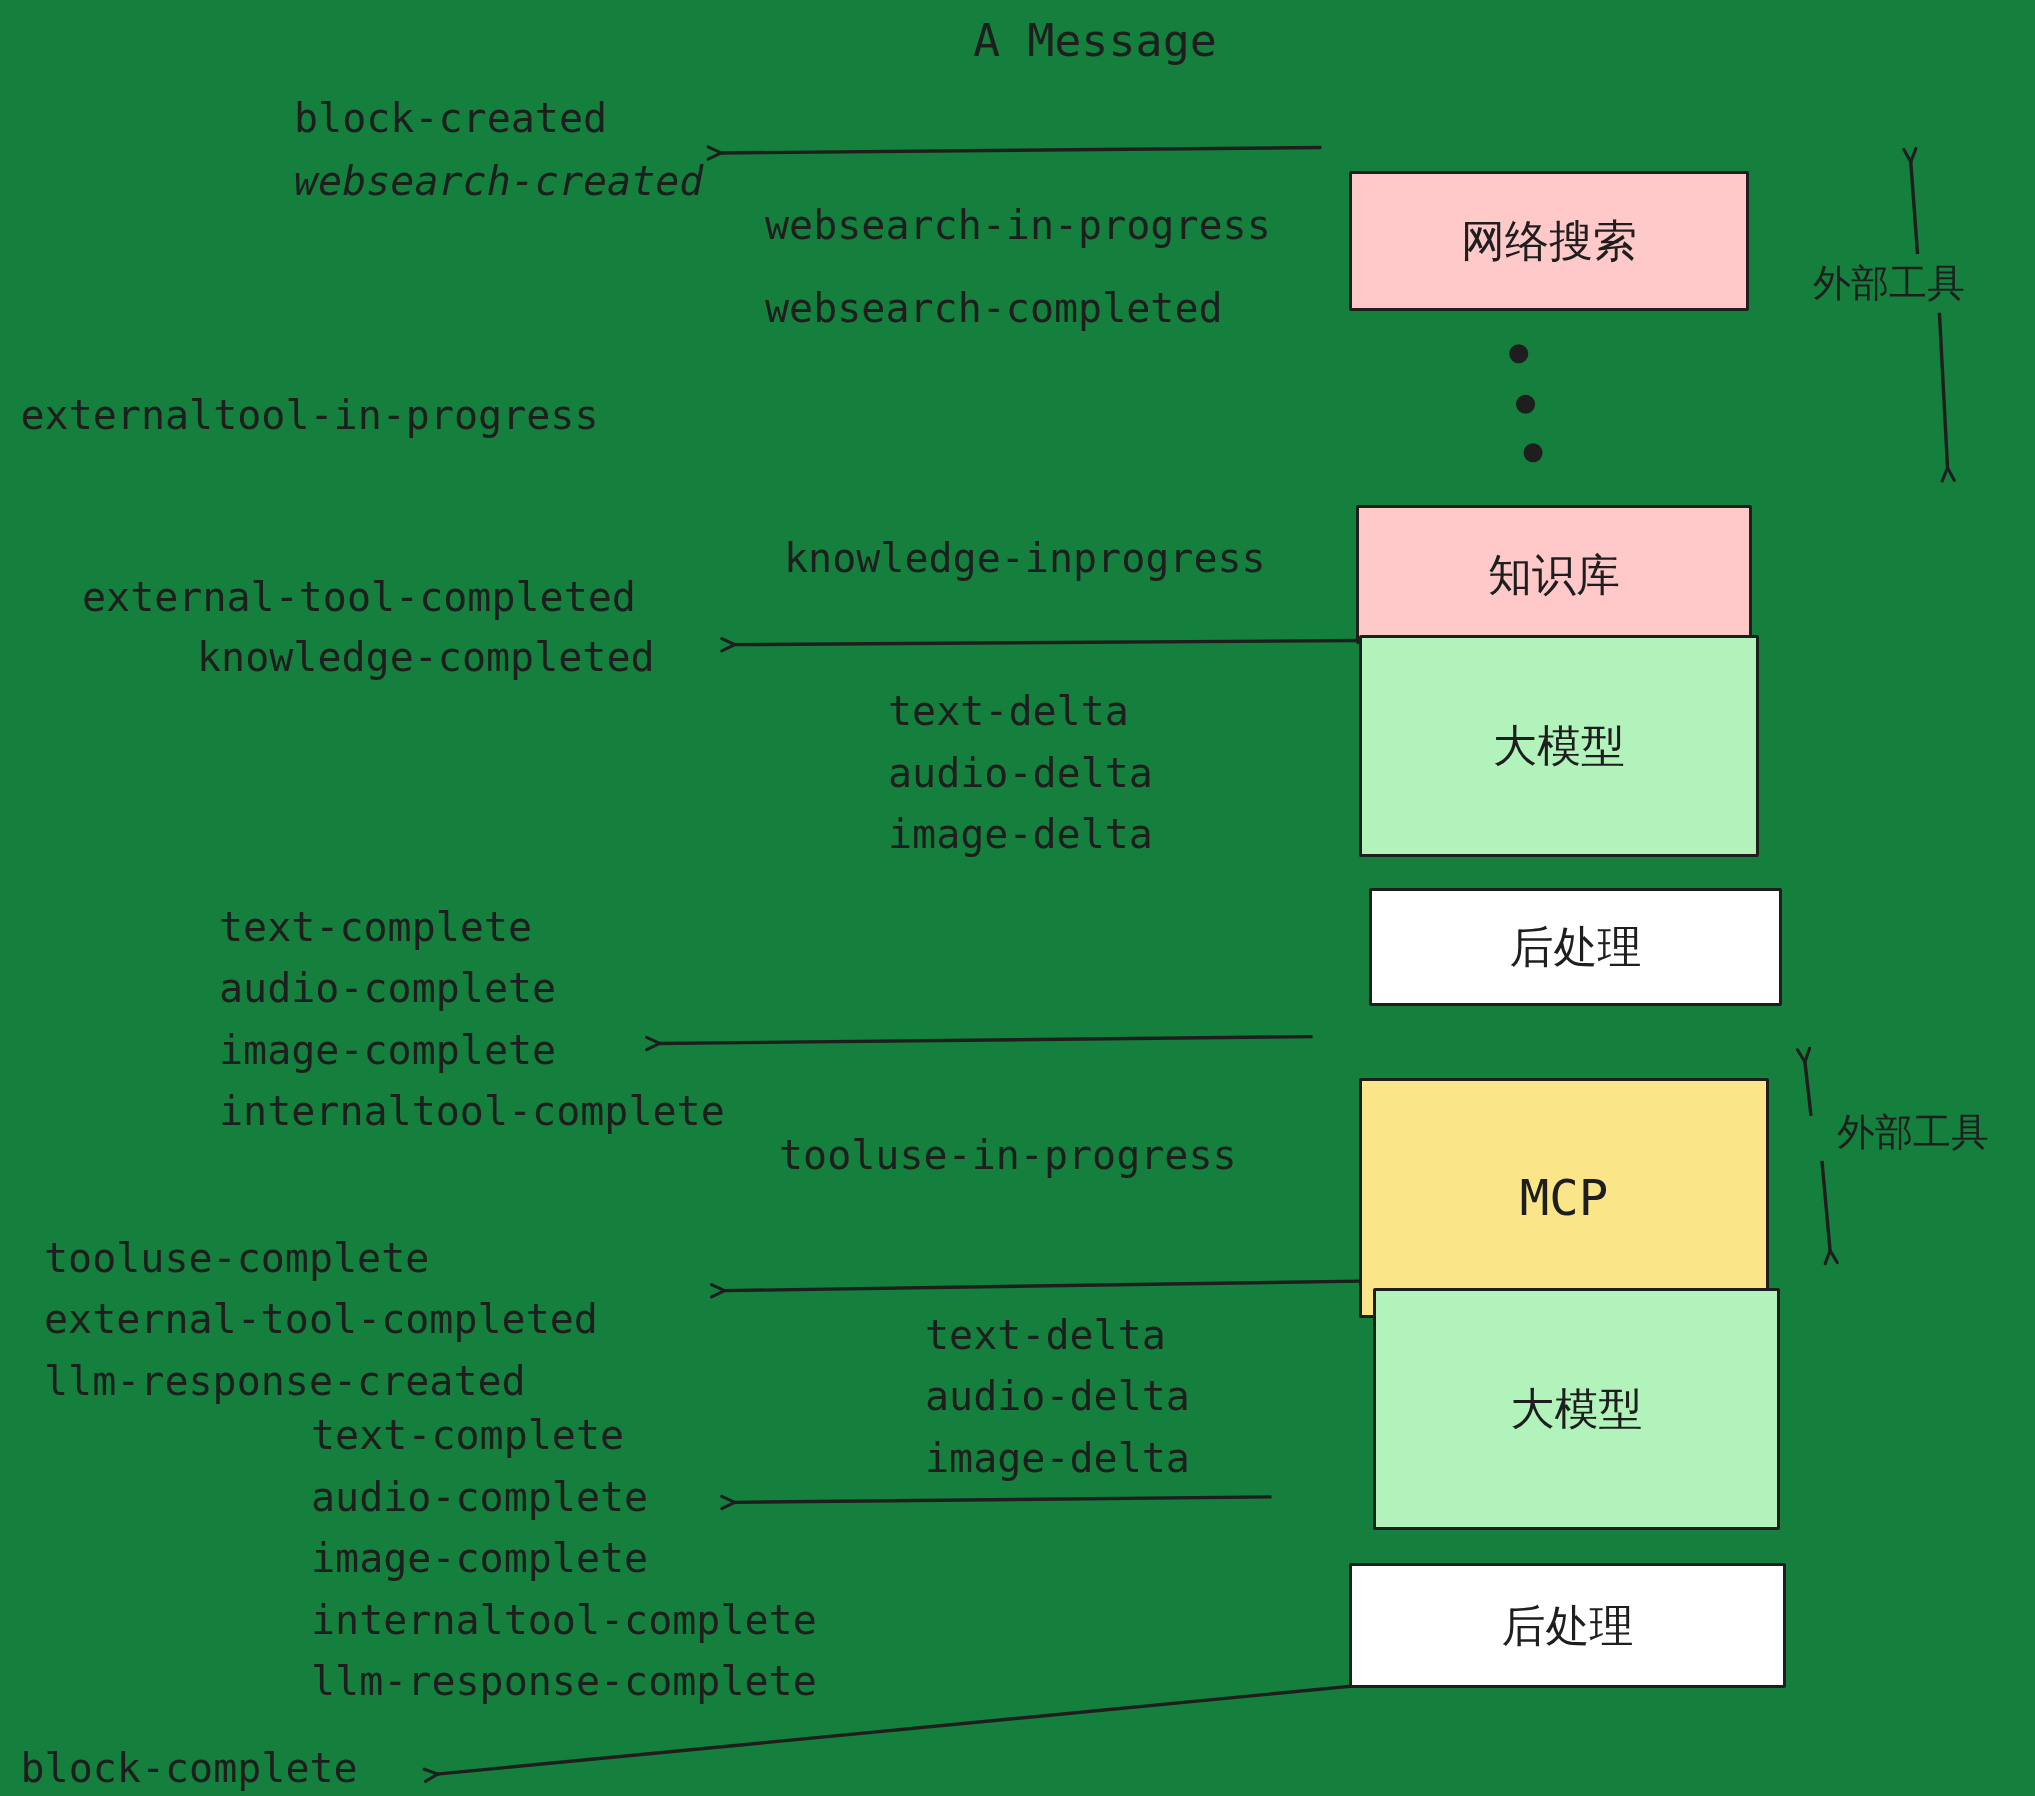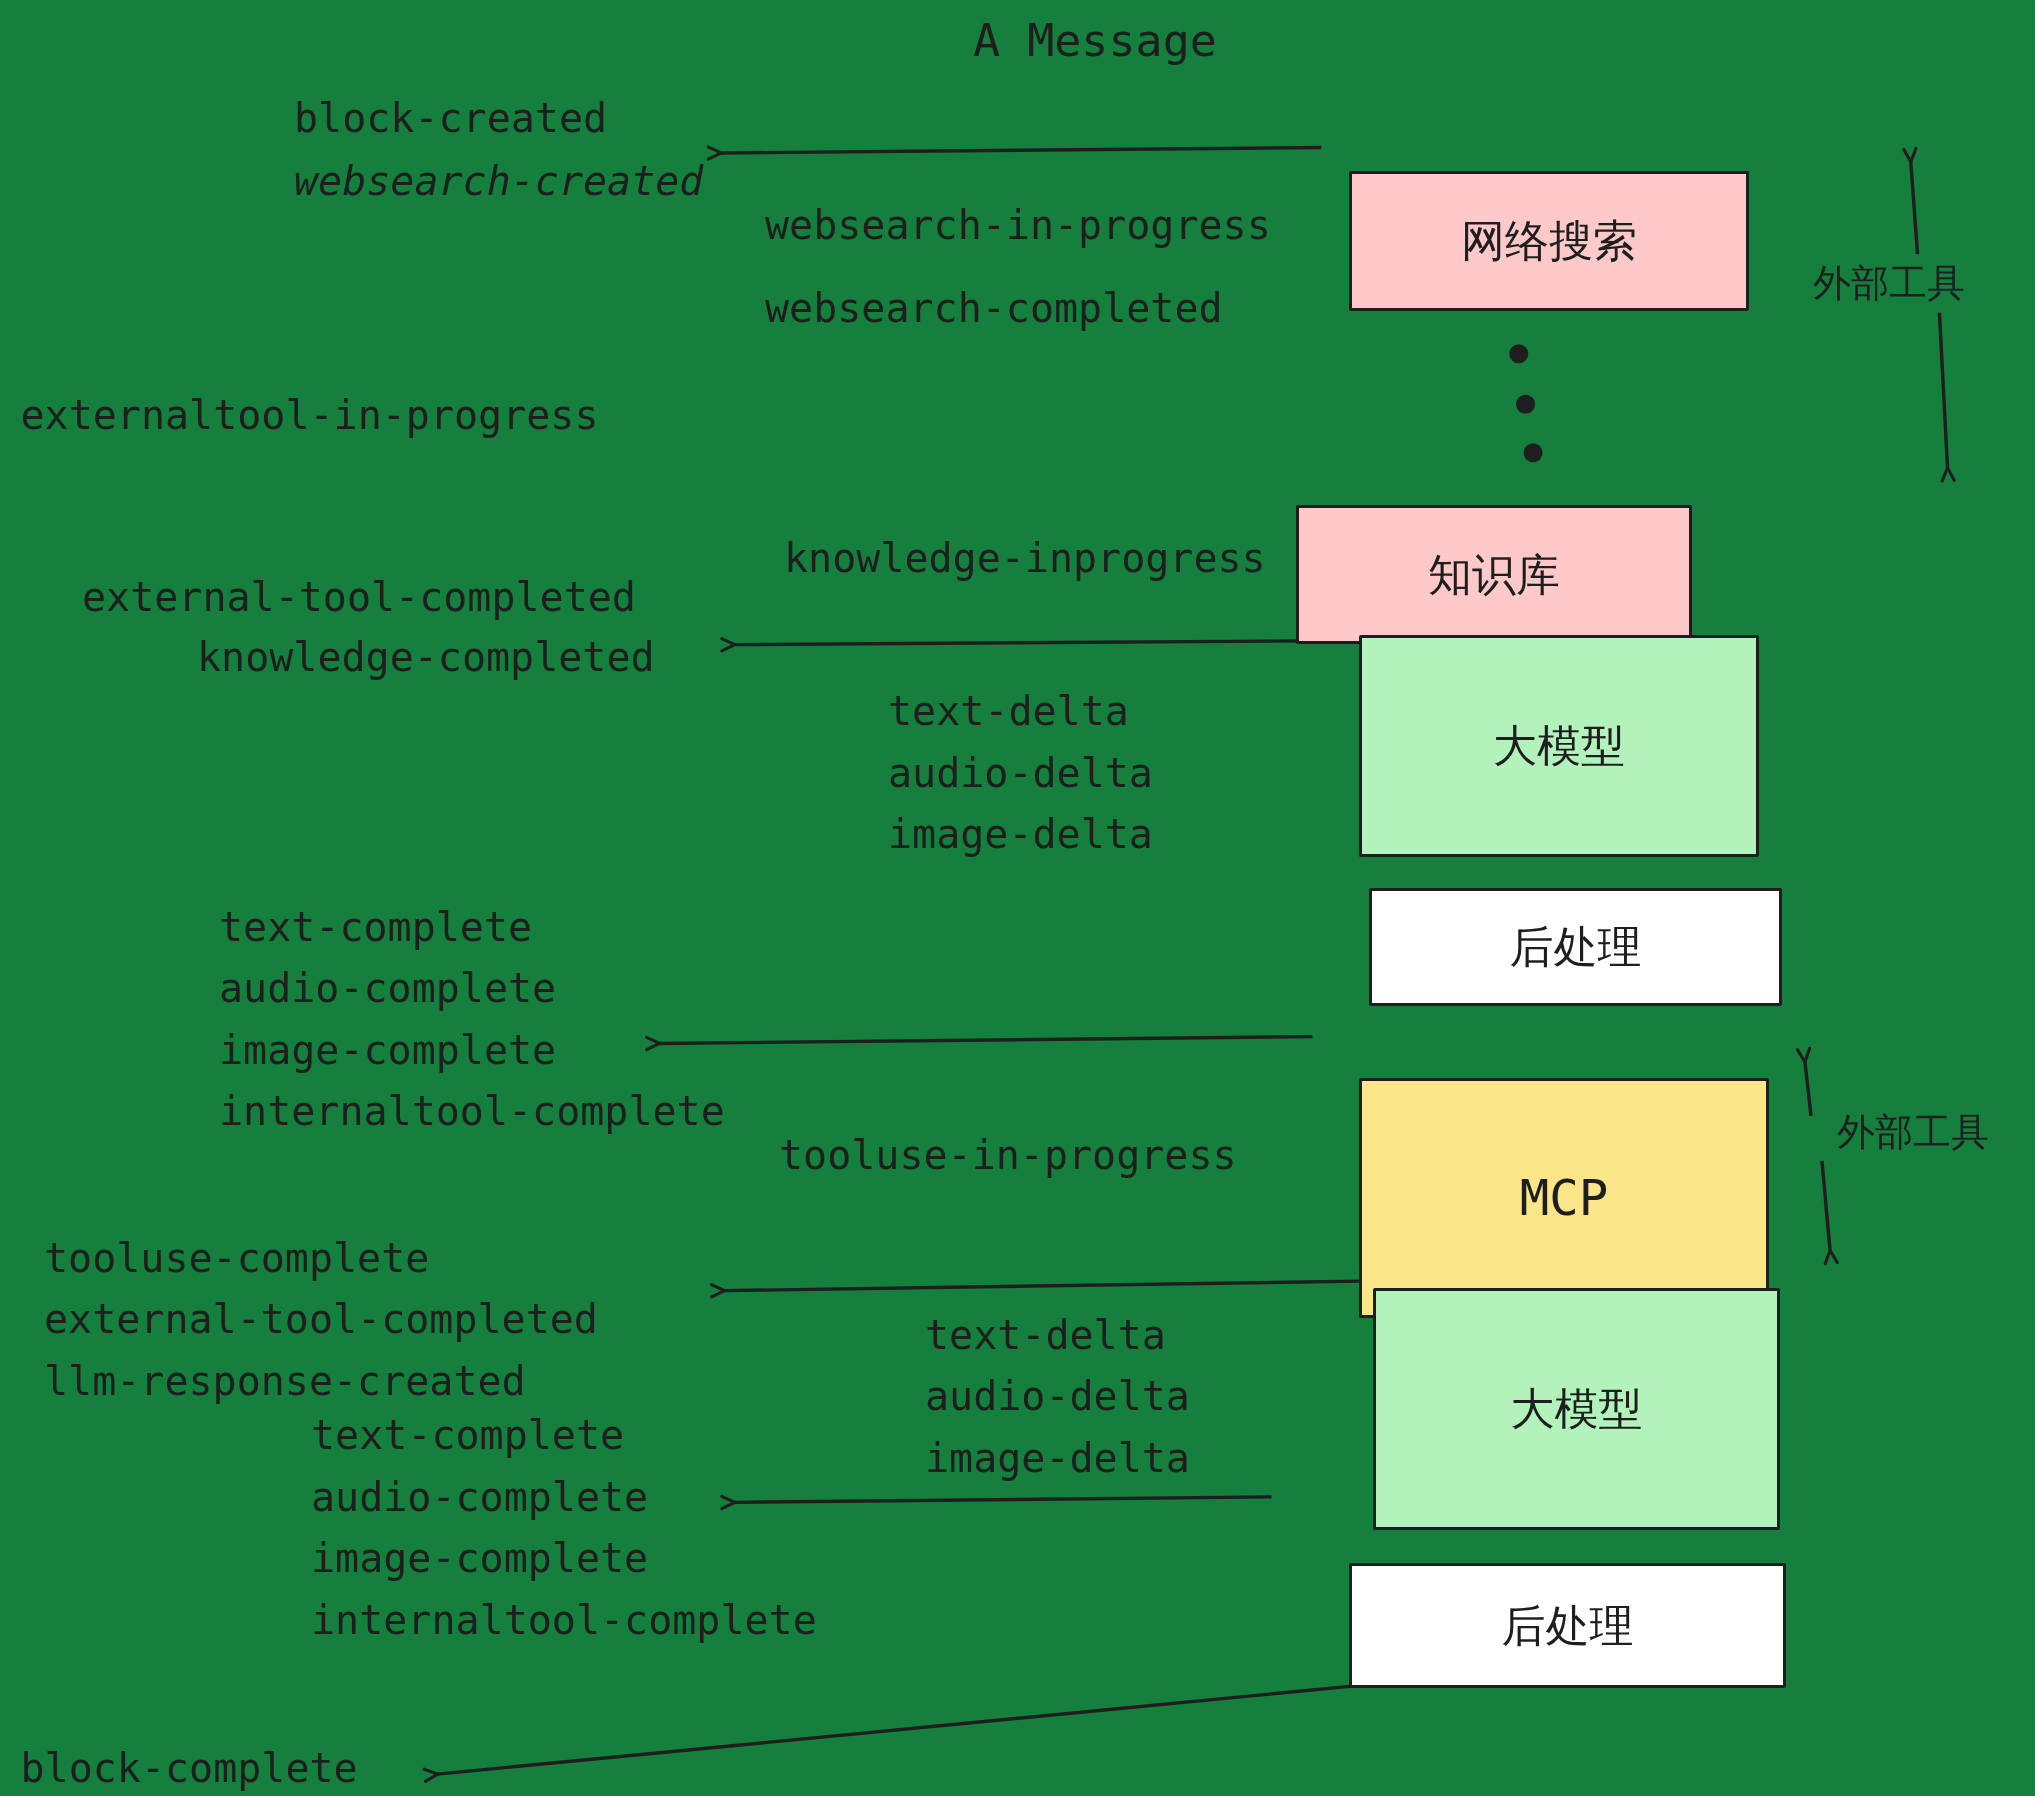--- a/index.html
+++ b/index.html
@@ -135,7 +135,7 @@
   <div class="box pink" style="left:1349px;top:171px;width:400px;height:140px;">
     <span class="cjk">网络搜索</span>
   </div>
-  <div class="box pink" style="left:1296px;top:505px;width:396px;height:139px;">
+  <div class="box pink" style="left:1356px;top:505px;width:396px;height:139px;">
     <span class="cjk">知识库</span>
   </div>
   <div class="box green" style="left:1359px;top:635px;width:400px;height:222px;">

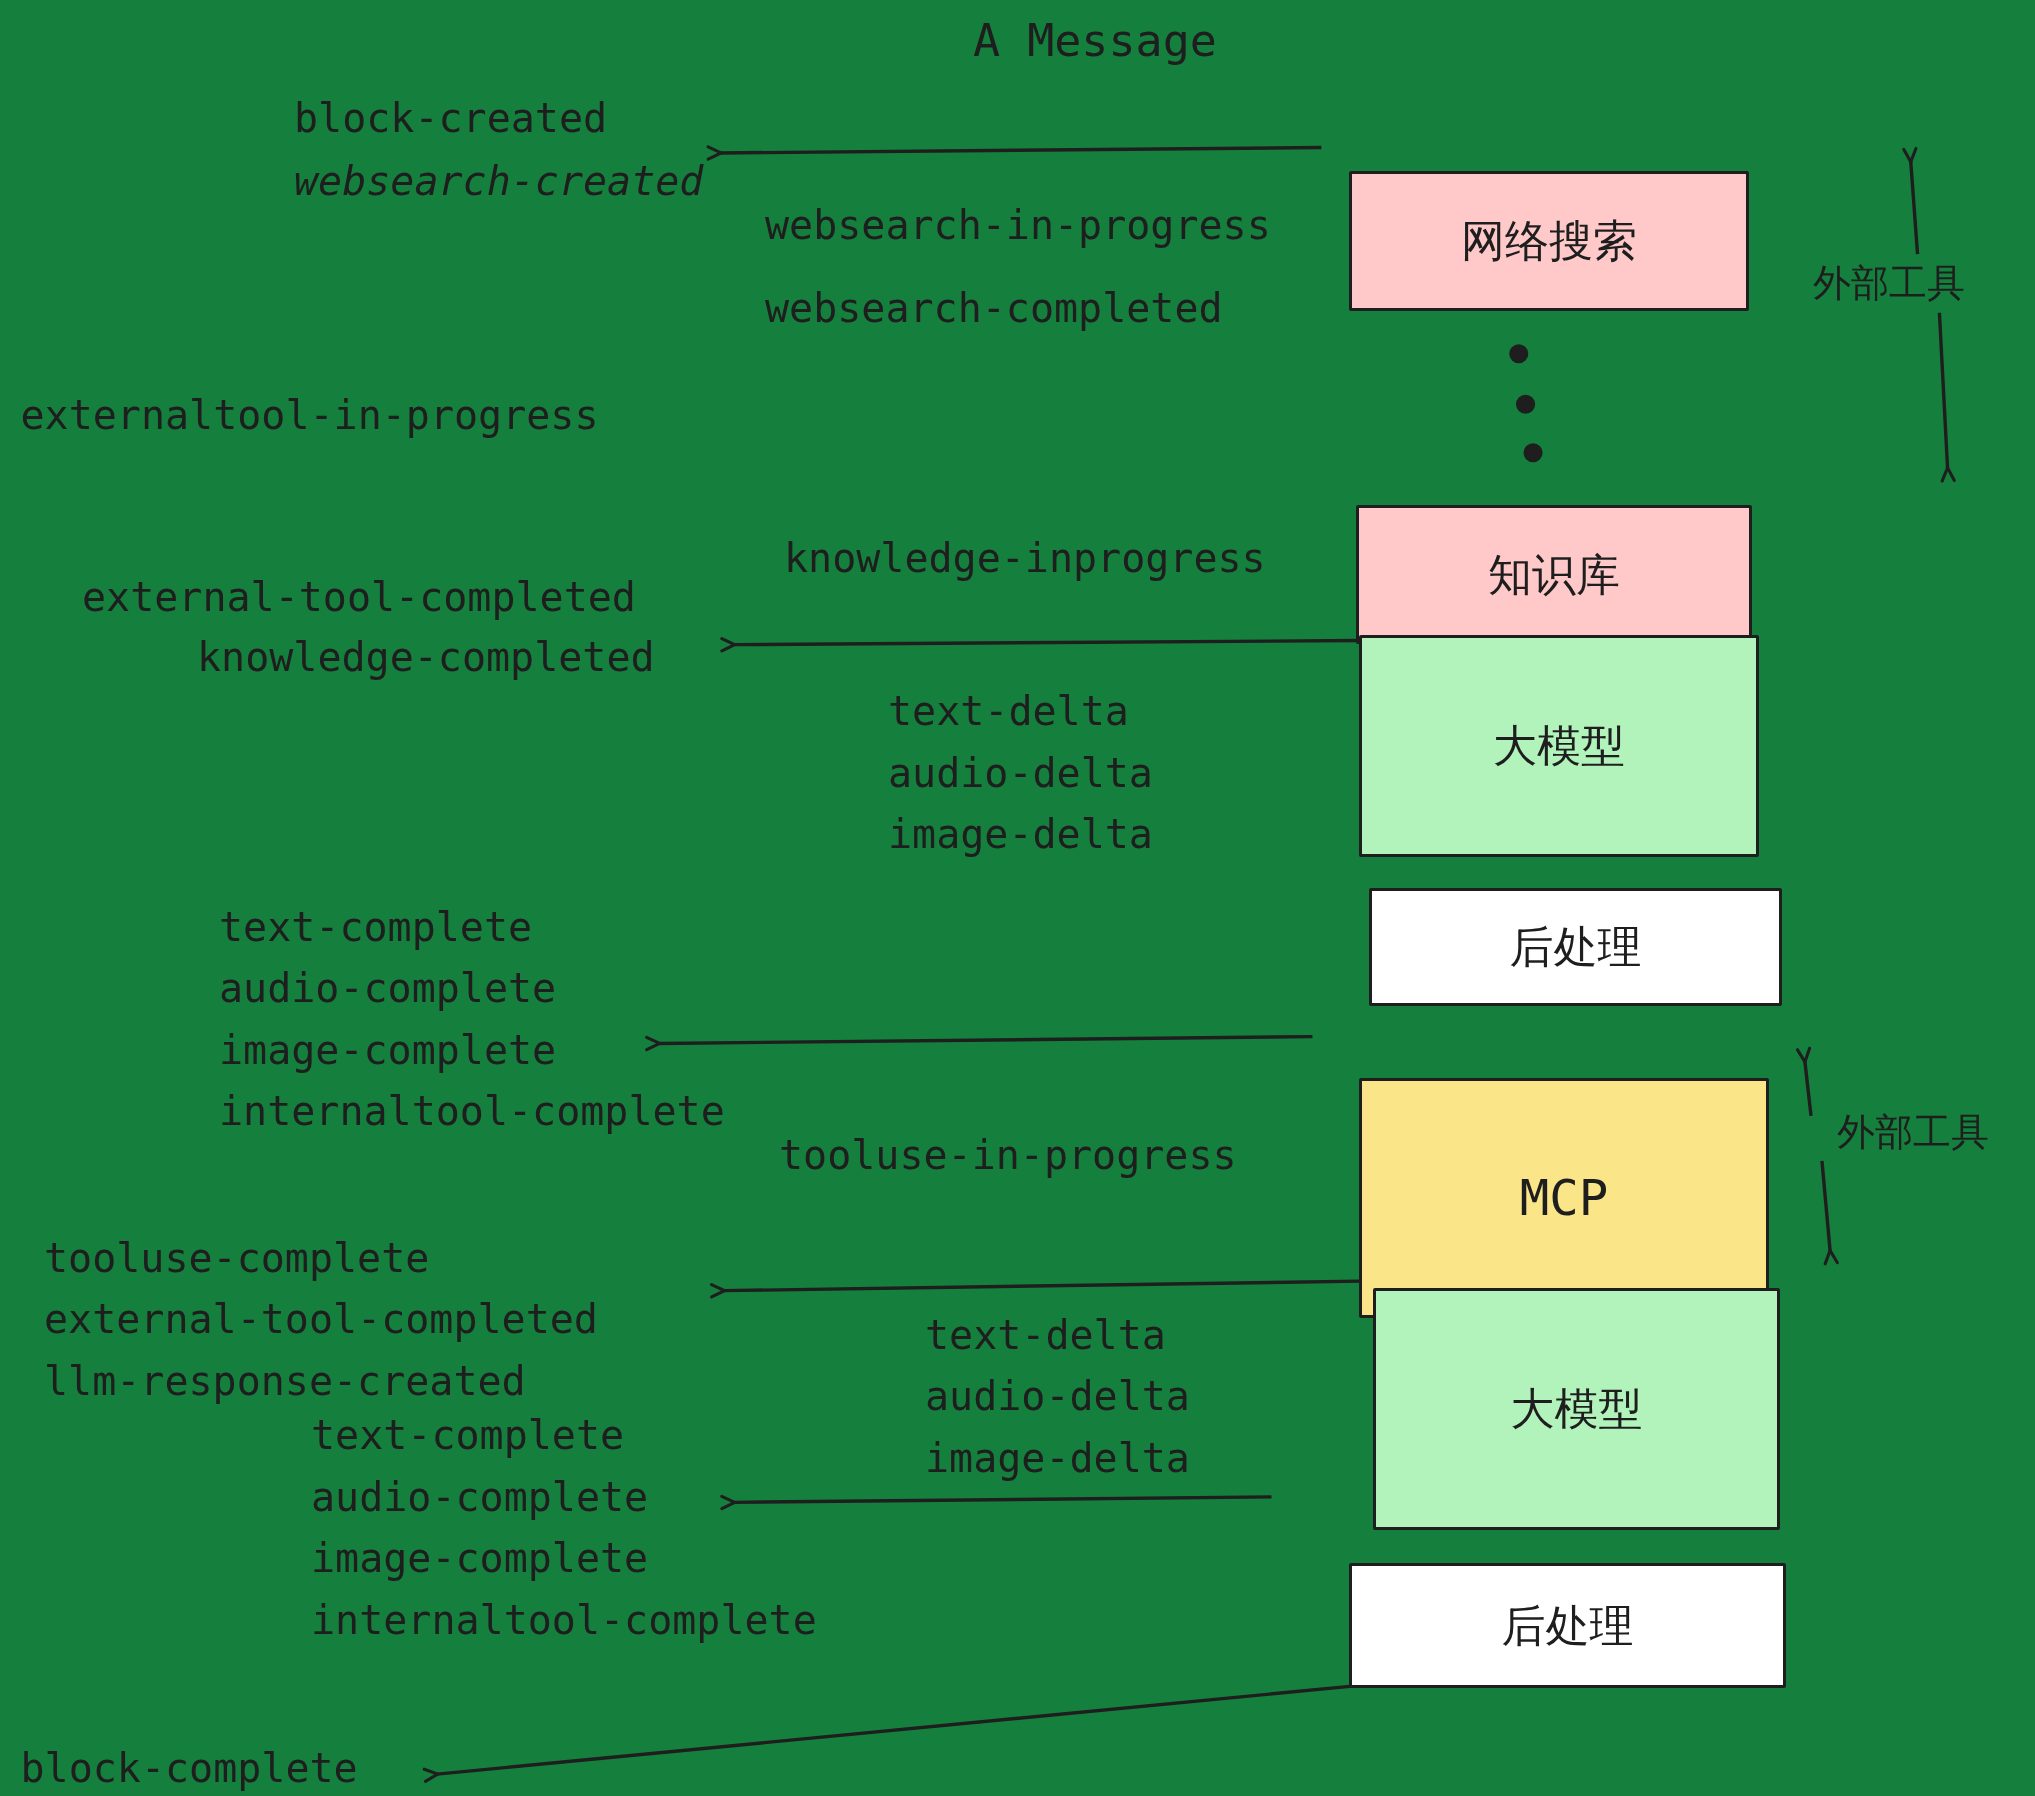--- a/index.html
+++ b/index.html
@@ -129,6 +129,7 @@
   <div class="evt" style="left:311px;top:1477px;">audio-complete</div>
   <div class="evt" style="left:311px;top:1538px;">image-complete</div>
   <div class="evt" style="left:311px;top:1600px;">internaltool-complete</div>
+  <div class="evt" style="left:311px;top:1661px;">llm-response-complete</div>
 
   <div class="evt" style="left:20.5px;top:1748px;">block-complete</div>
 

